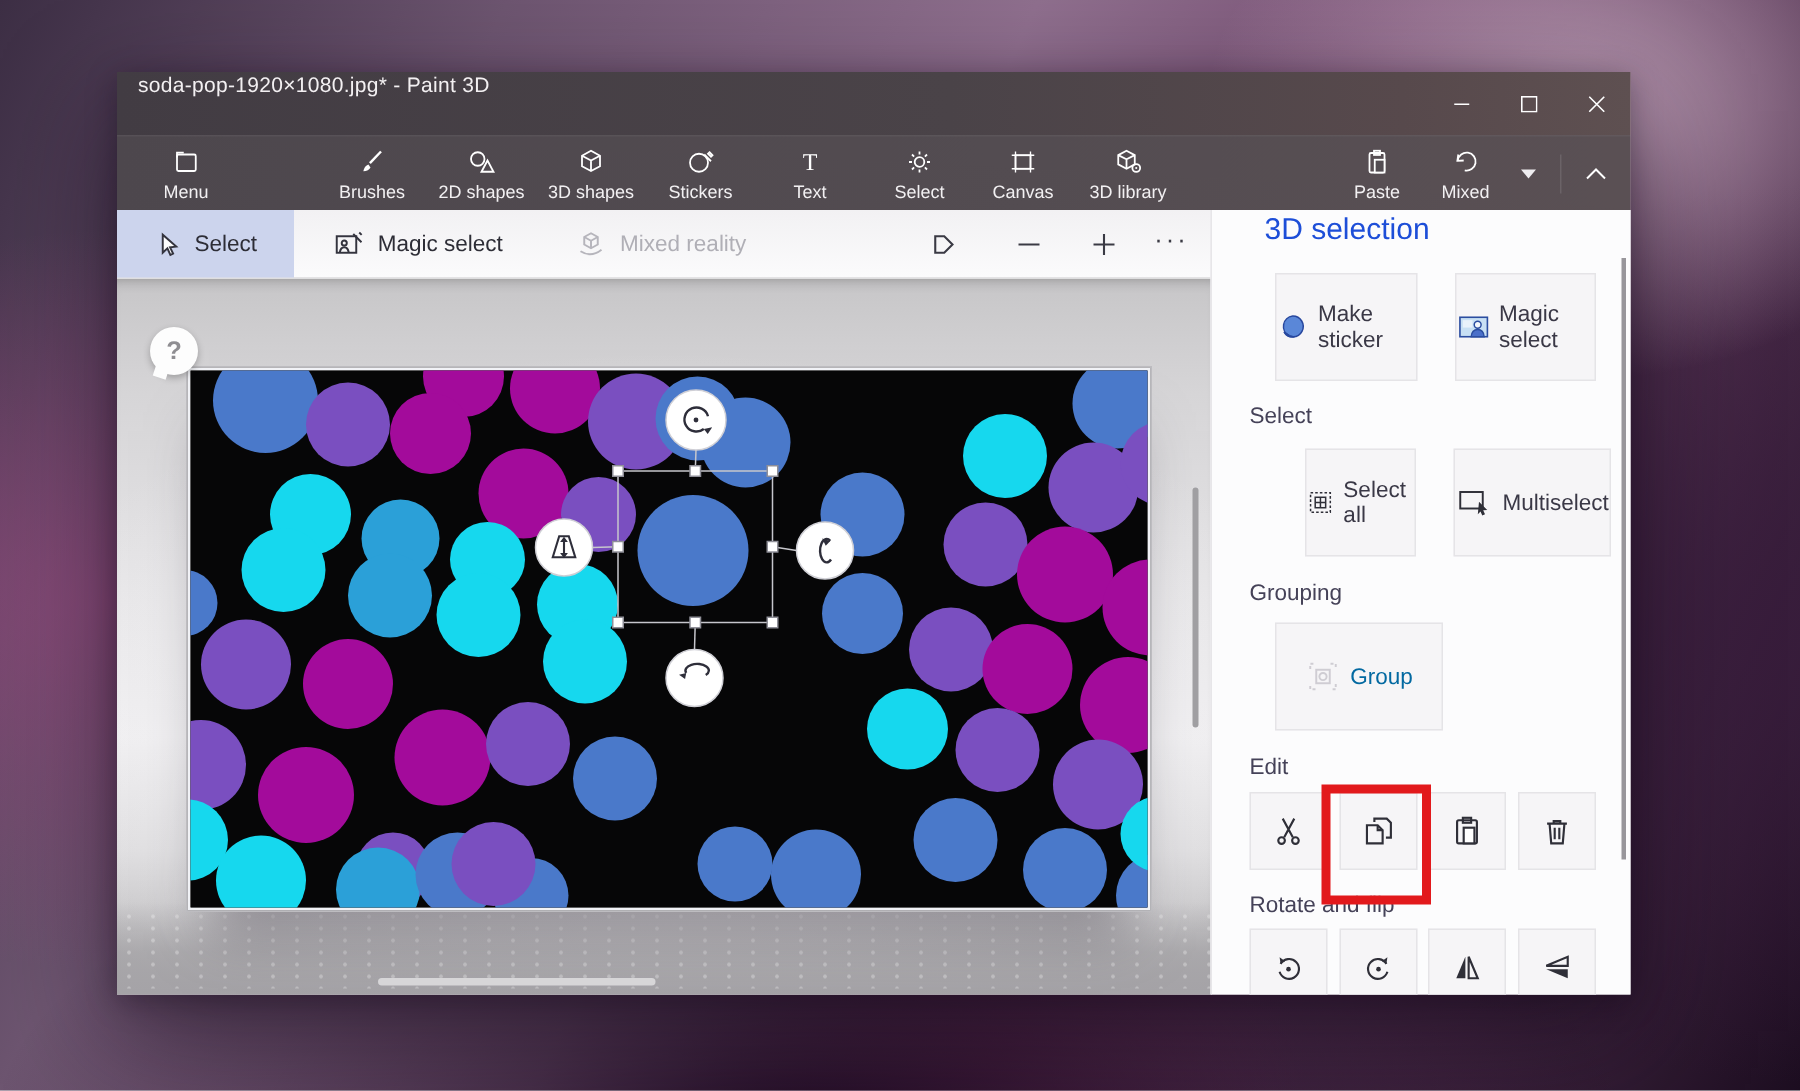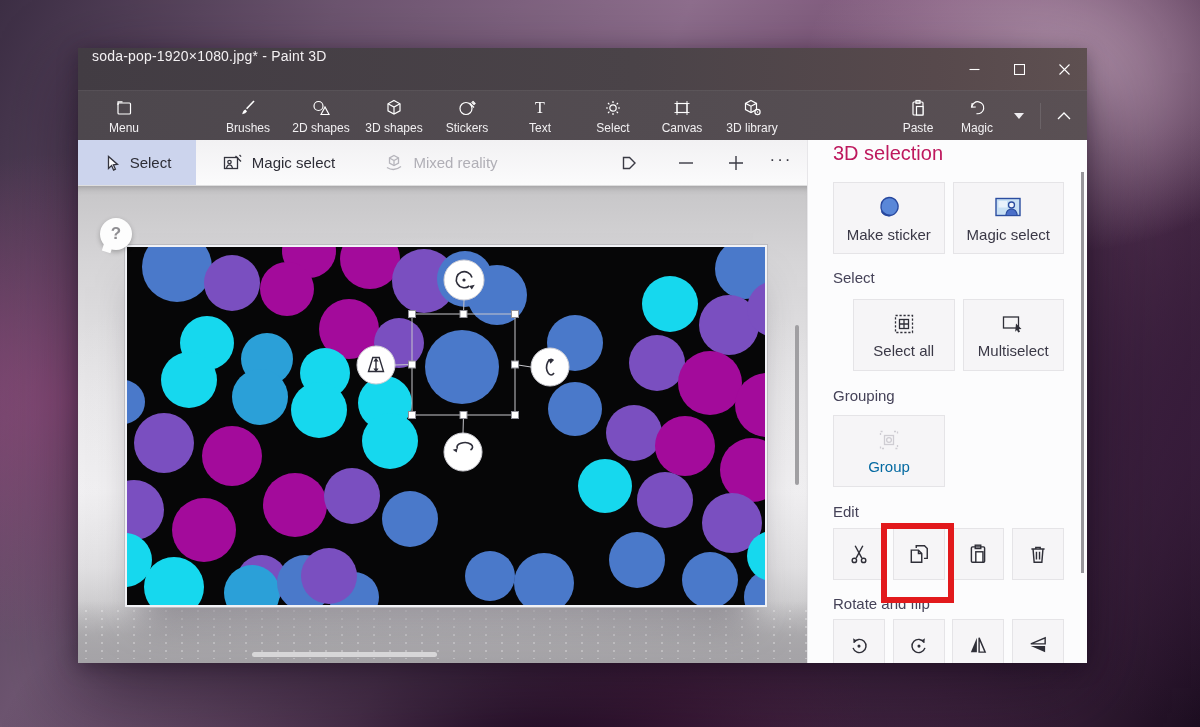--- a/index.html
+++ b/index.html
@@ -204,7 +204,7 @@
           <path d="M5.2,5 L4.6,9.2 L8.8,9.0"></path>
           <path d="M4.8,9 A6,6 0 1 1 9.5,15.6"></path>
         </svg>
-        <span>Magic</span>
+        <span>Mixed</span>
       </div>
       <div class="caret"></div>
       <div class="tb-divider"></div>

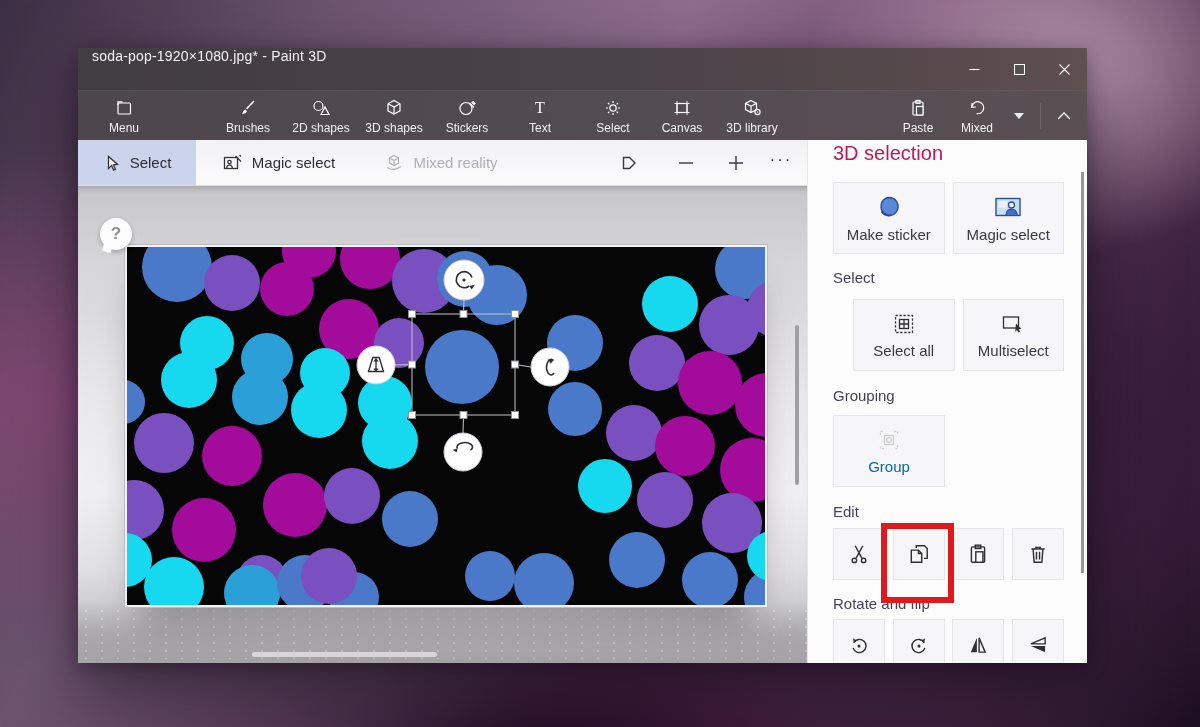--- a/index.html
+++ b/index.html
@@ -76,7 +76,7 @@
   
   .panel{ position:absolute; right:0; top:0; width:280px; bottom:0; background:#fcfcfd;
     border-left:1px solid #e7e6e9; overflow:hidden; padding:2px 23px 0 25px; }
-  .panel-title{ font-size:20px; color:#be185d; margin-top:0; font-weight:400; }
+  .panel-title{ font-size:20px; color:#1d4ed8; margin-top:0; font-weight:400;margin-left:10px; }
   .btn-row2{ display:flex; gap:8px; }
   .p-btn{ background:#f6f5f7; border:1px solid #e5e4e7; width:112px; height:72px;
     display:flex; flex-direction:column; align-items:center; justify-content:center; gap:6px;

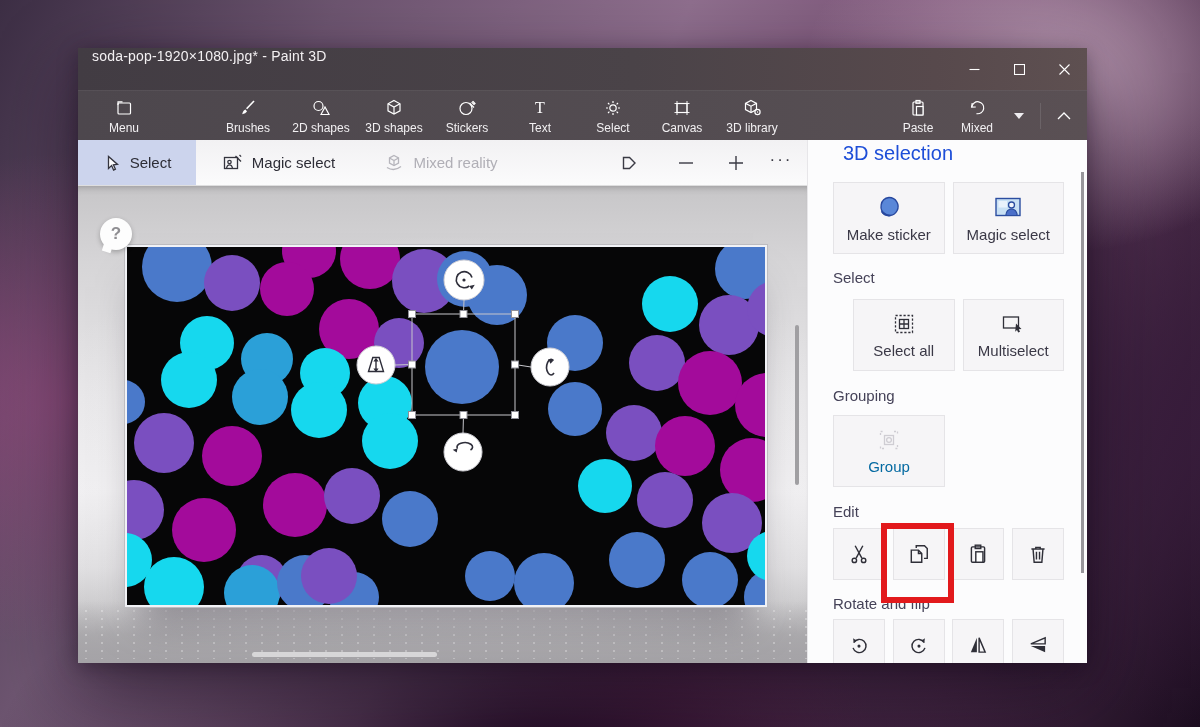--- a/index.html
+++ b/index.html
@@ -79,8 +79,8 @@
   .panel-title{ font-size:20px; color:#1d4ed8; margin-top:0; font-weight:400;margin-left:10px; }
   .btn-row2{ display:flex; gap:8px; }
   .p-btn{ background:#f6f5f7; border:1px solid #e5e4e7; width:112px; height:72px;
-    display:flex; flex-direction:column; align-items:center; justify-content:center; gap:6px;
-    font-size:15px; color:#3a3846; }
+    display:flex; flex-direction:row; align-items:center; justify-content:center; gap:6px;
+    font-size:15px; color:#3a3846;margin-left:17px; }
   .p-btn svg{ stroke:#2f2f38; stroke-width:1.3; fill:none; }
   .p-btn.disabled{ color:#0369a1; }
   .p-btn.disabled svg{ stroke:#cfcdd3; }

